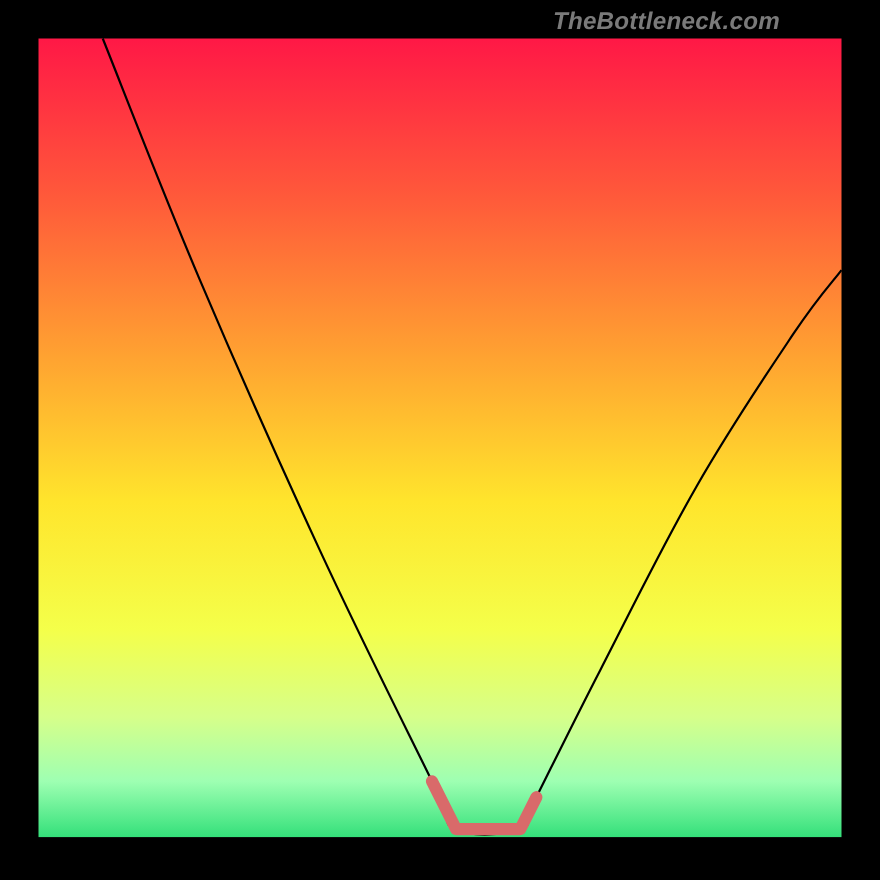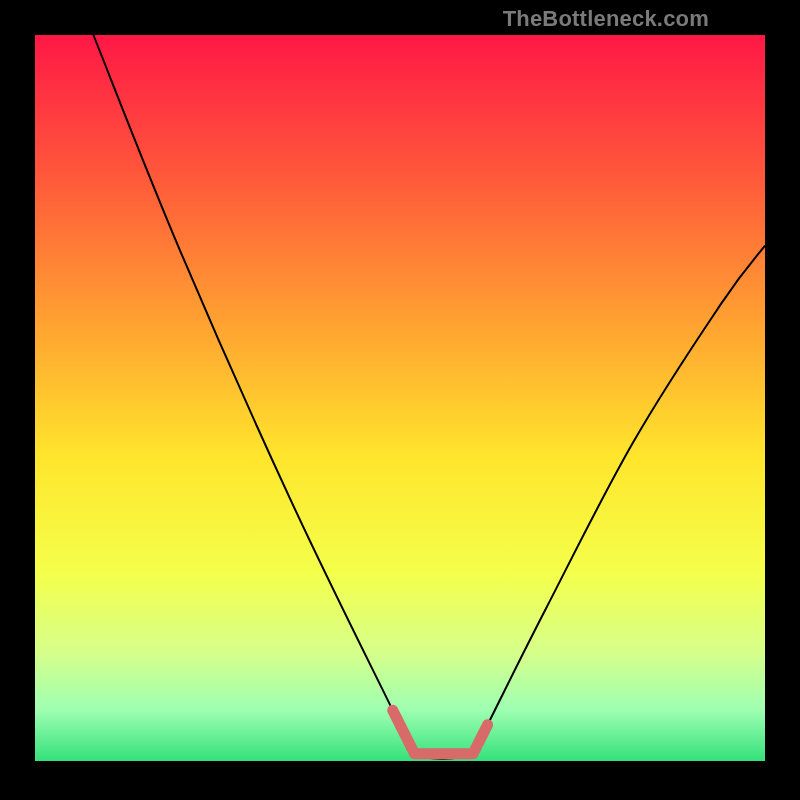--- a/index.html
+++ b/index.html
@@ -16,6 +16,7 @@
     width: 723px;
     height: 800px;
     background: #000;
+    font-style: italic;
   }
   .wm {
     position: absolute;

